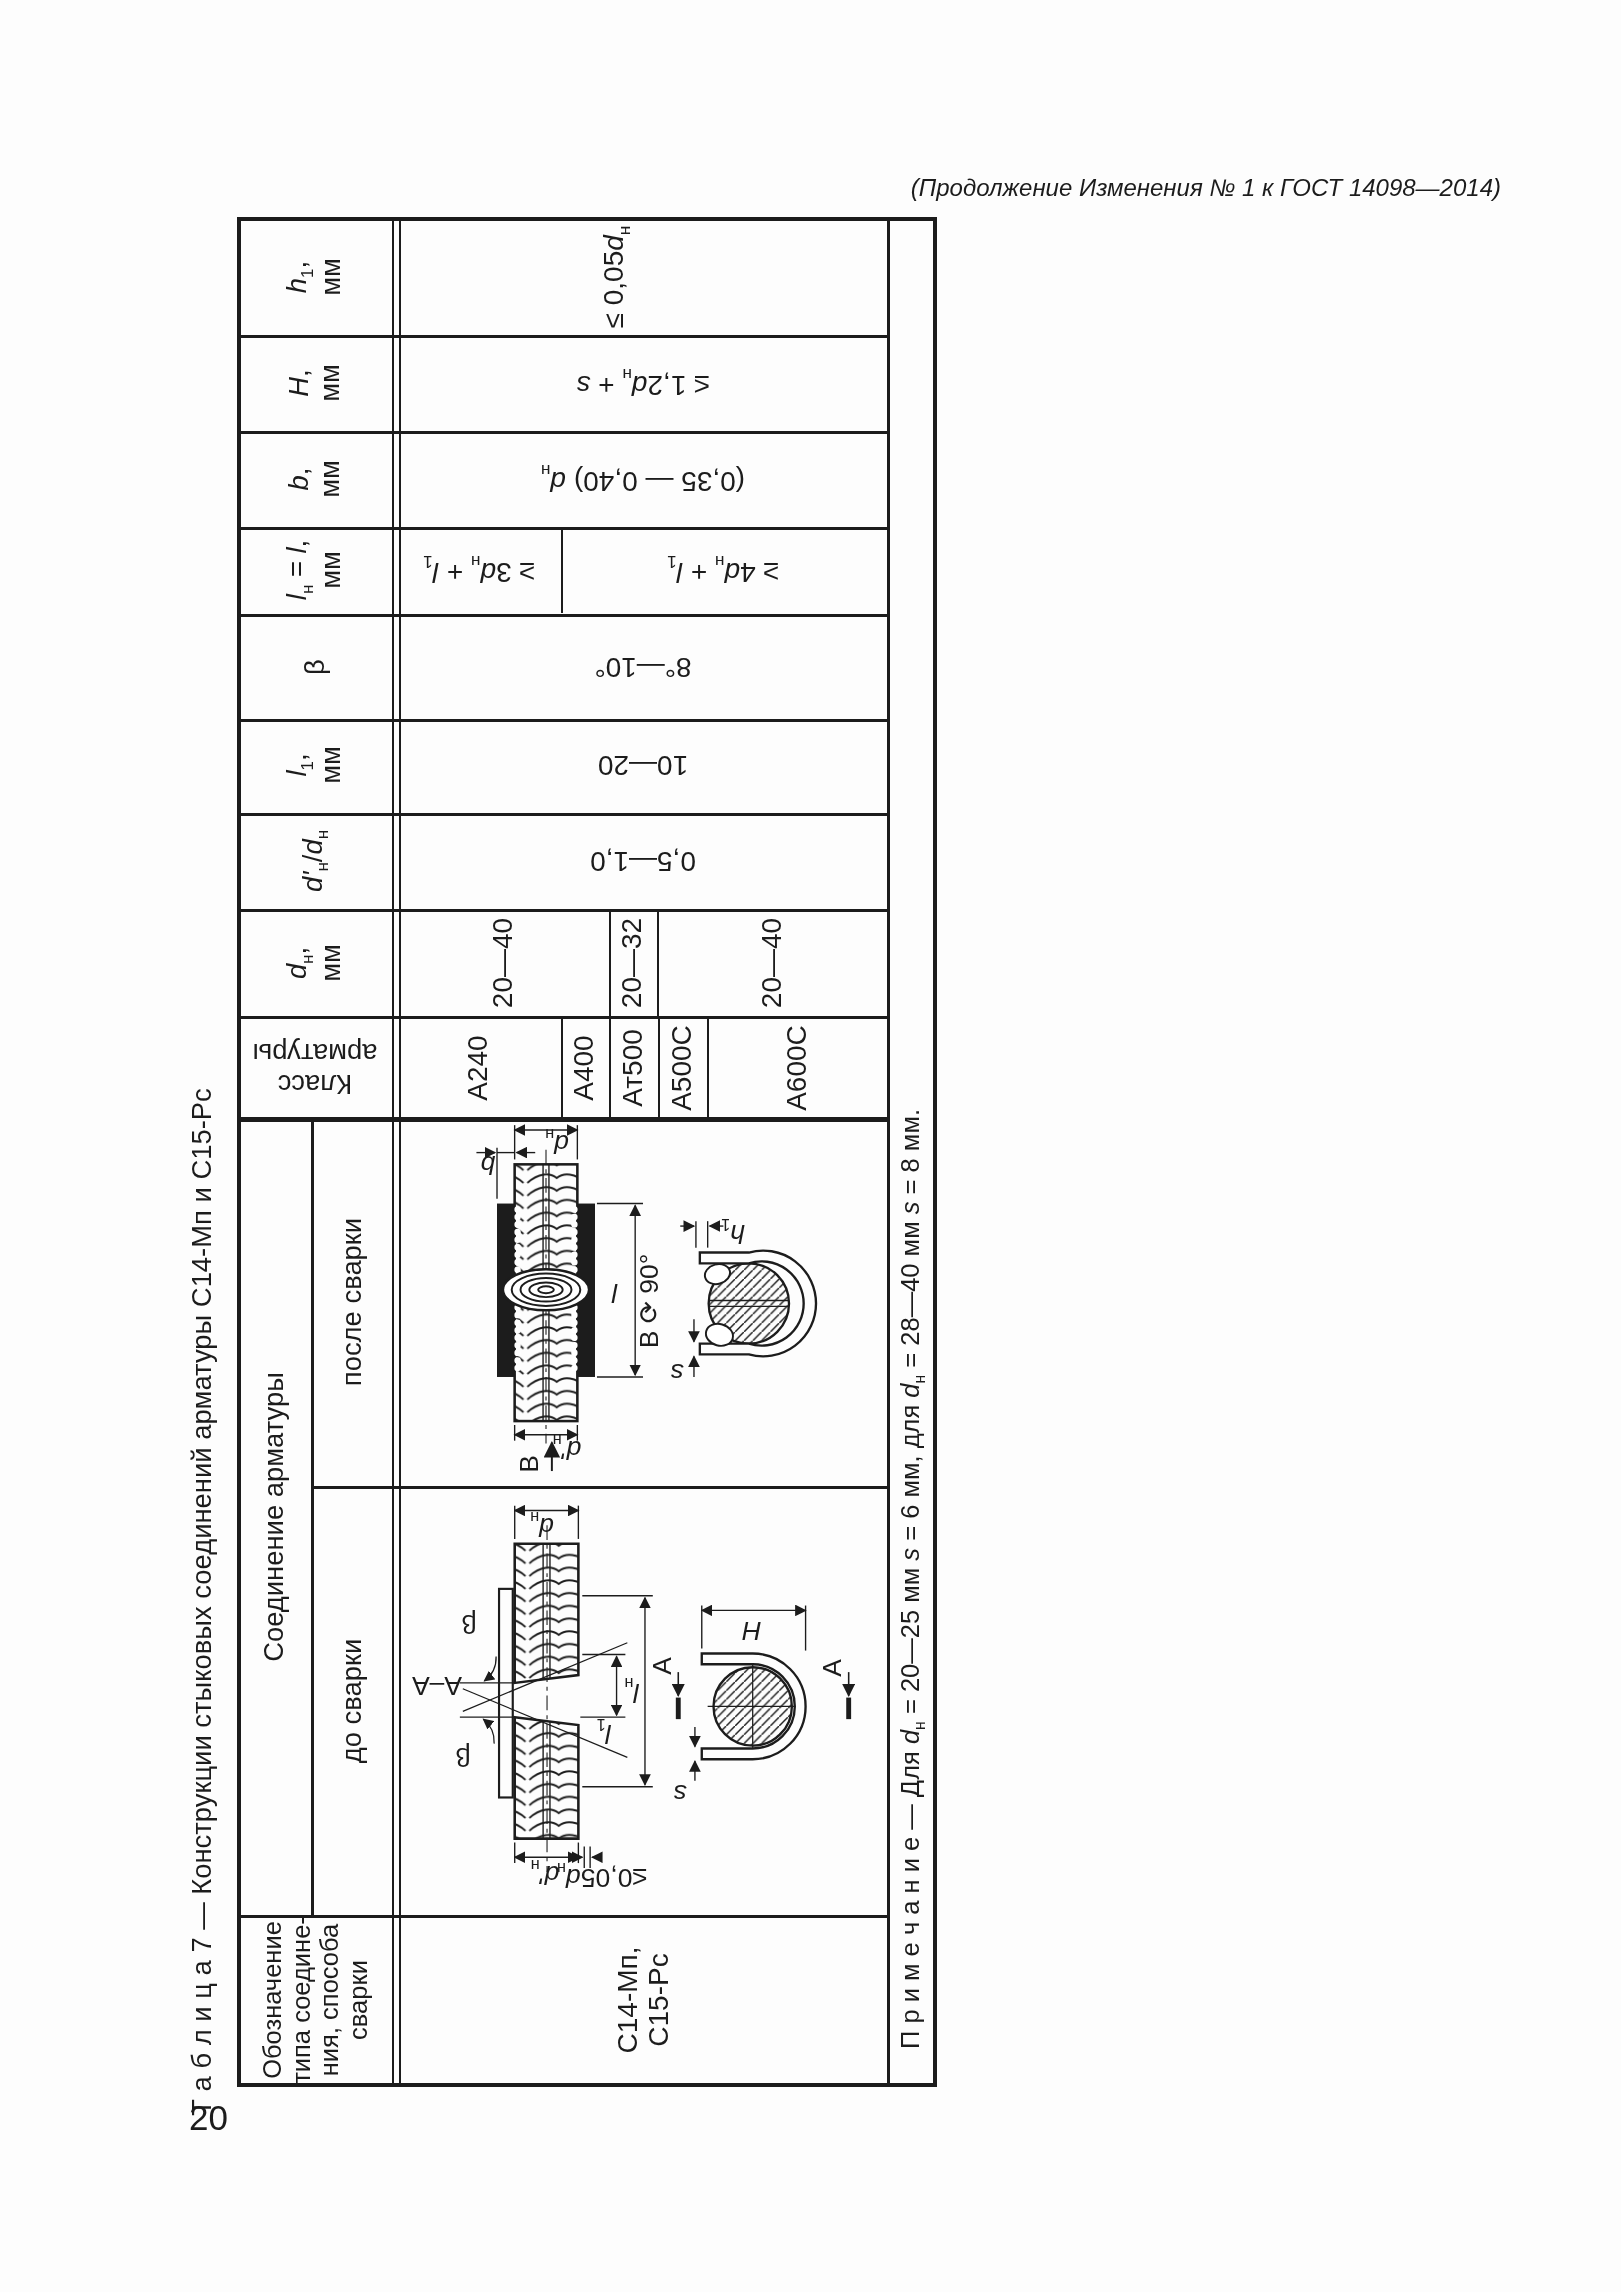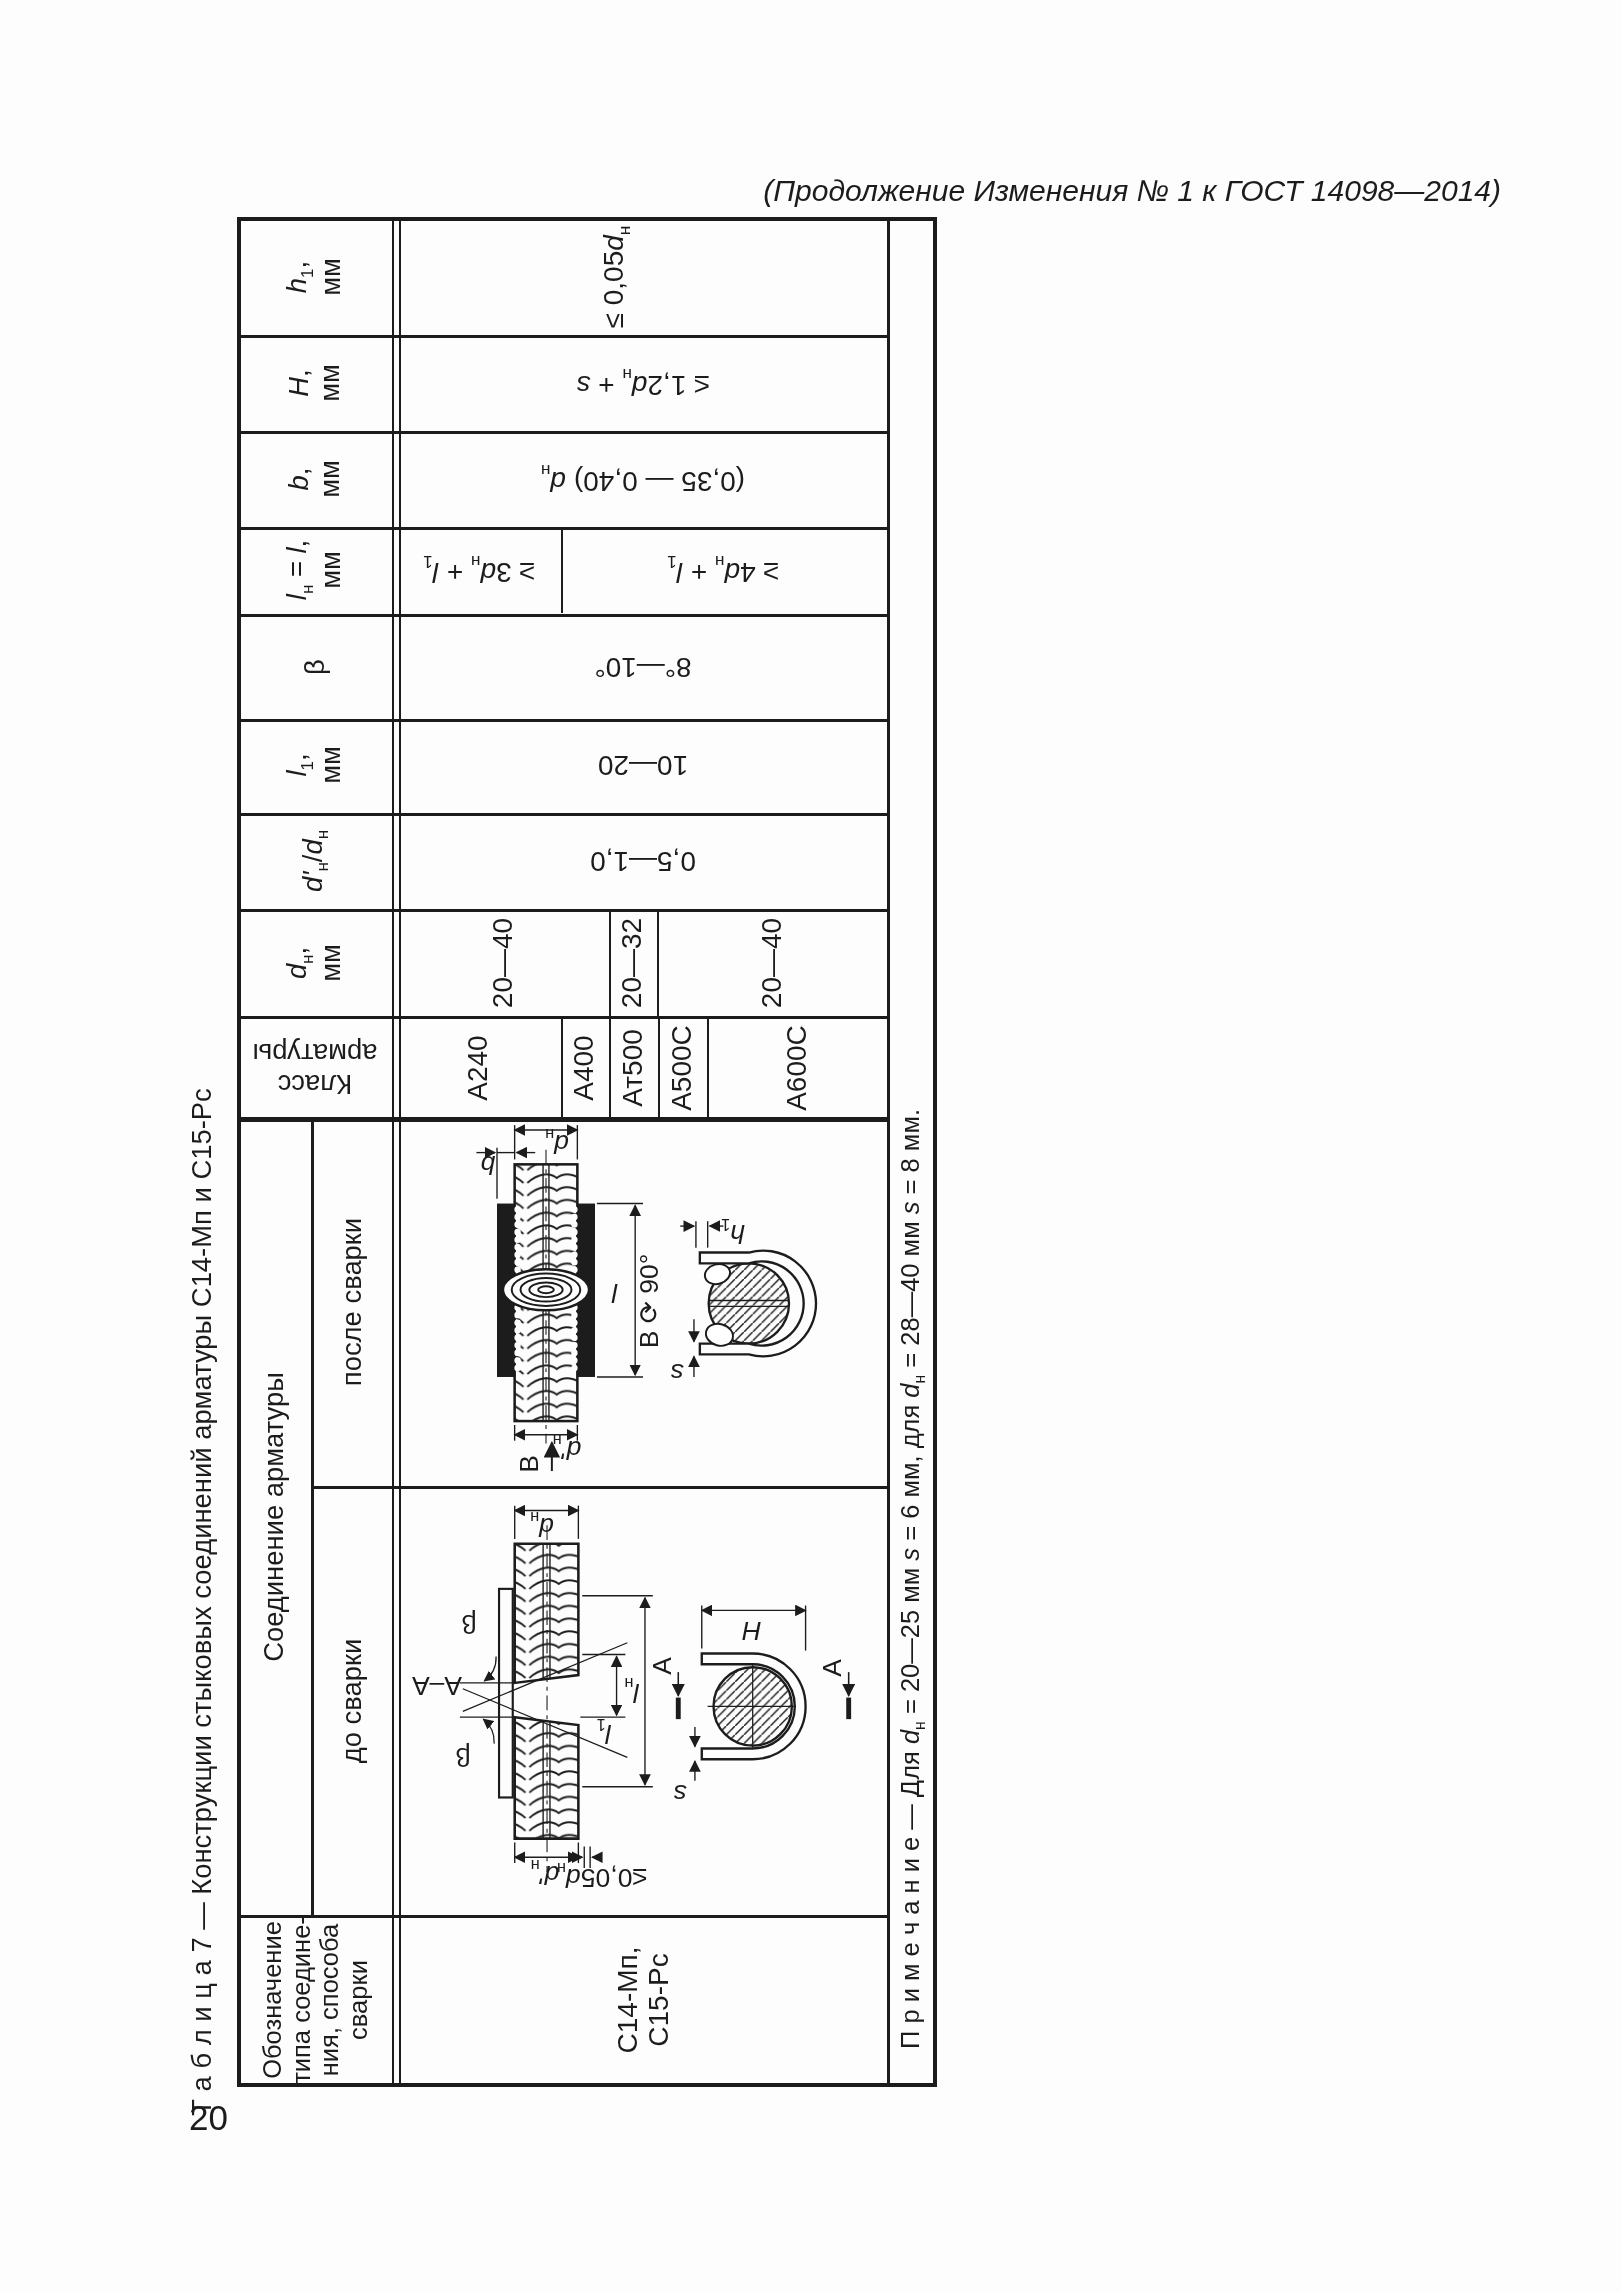--- a/index.html
+++ b/index.html
@@ -21,7 +21,7 @@
   .fs-dim{font-size:26.5px;}
   sub{font-size:0.62em;}
   i{font-style:italic;}
-  #heading{position:absolute;top:174px;right:120px;font-size:30px;font-style:italic;white-space:nowrap;}
+  #heading{position:absolute;top:174px;right:120px;font-size:24px;font-style:italic;white-space:nowrap;}
   #pageno{position:absolute;left:189px;top:2098px;font-size:35px;}
   svg{position:absolute;overflow:visible;}
 </style>

